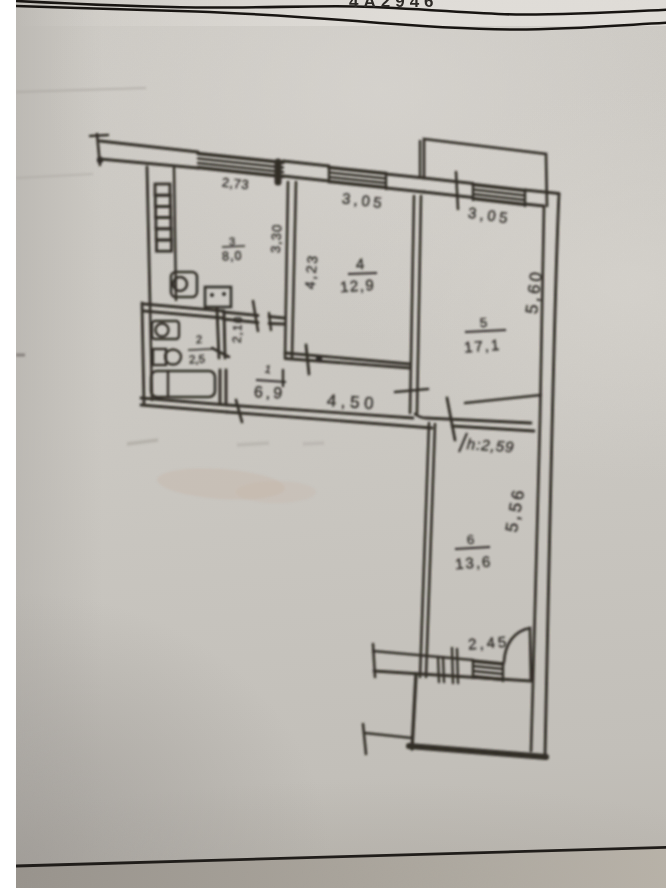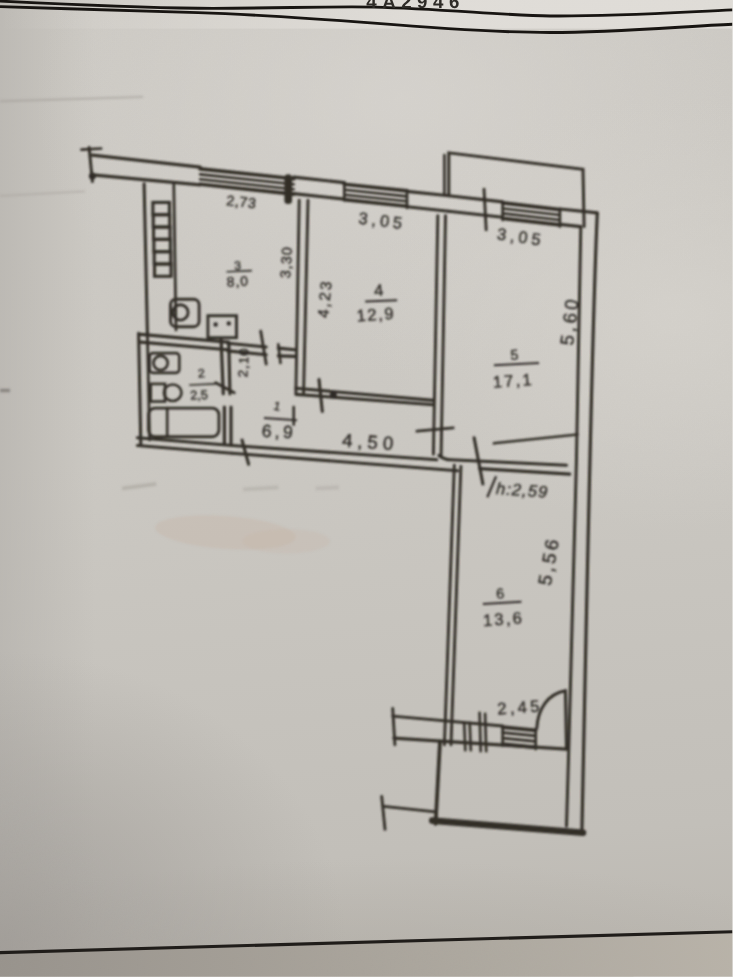--- a/index.html
+++ b/index.html
@@ -4,7 +4,7 @@
 <style>
   html,body{margin:0;padding:0;}
   body{width:666px;height:888px;overflow:hidden;font-family:"Liberation Sans",sans-serif;}
-  #page{position:relative;width:576px;height:888px;background:#cfccc6;}
+  #page{position:relative;width:576px;height:888px;background:#cfccc6;margin-left:16px;}
   .bg{position:absolute;left:0;top:0;width:666px;height:888px;}
   svg{position:absolute;left:0;top:0;}
   text{font-family:"Liberation Sans",sans-serif;fill:#2e2b27;}

